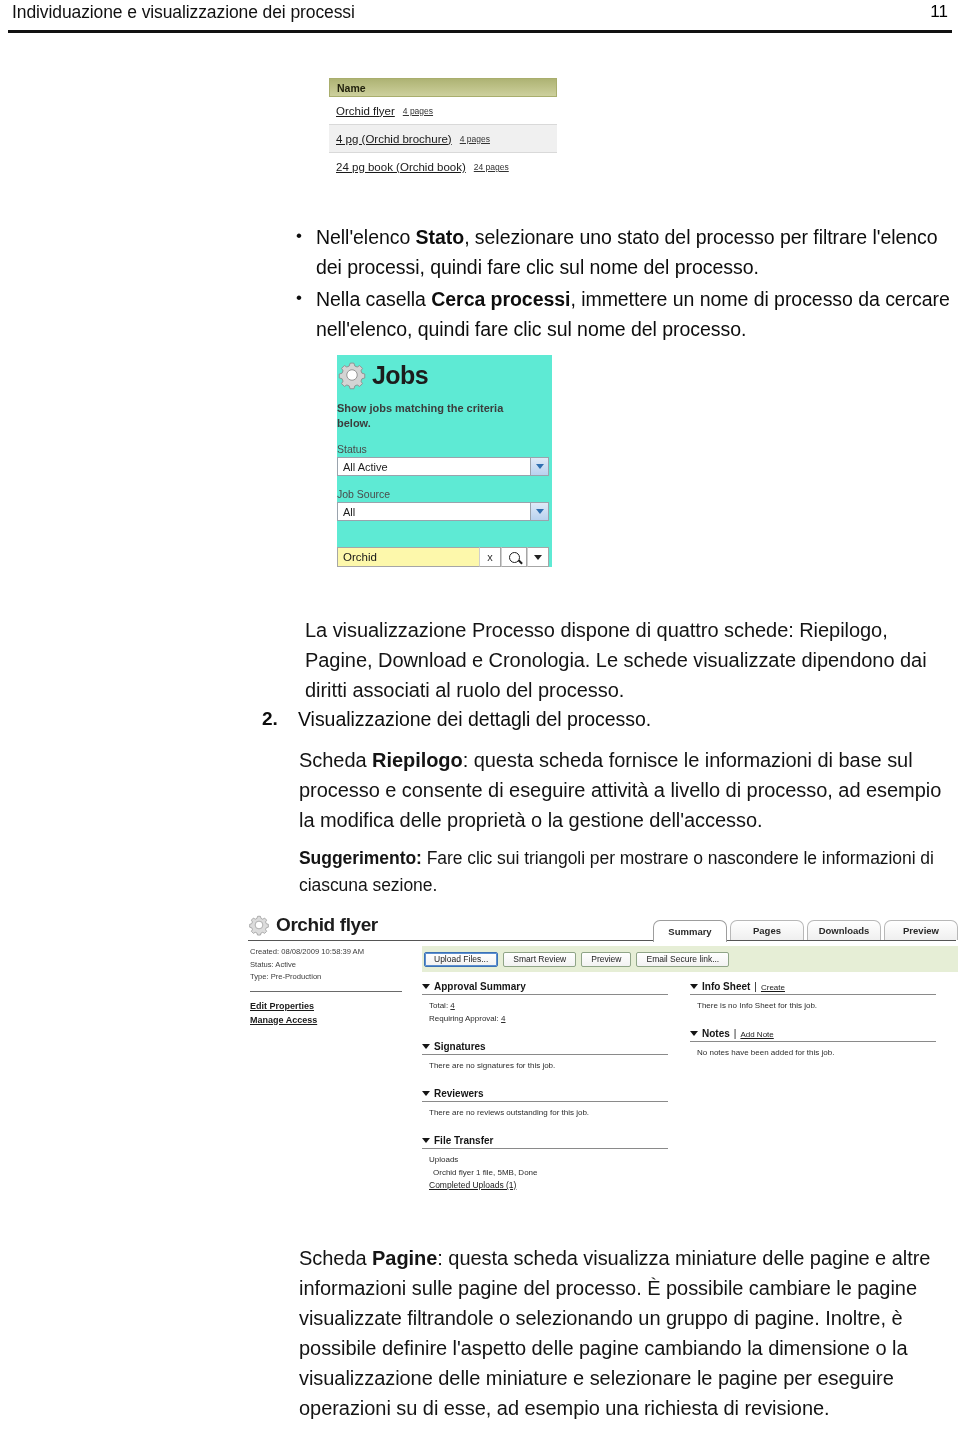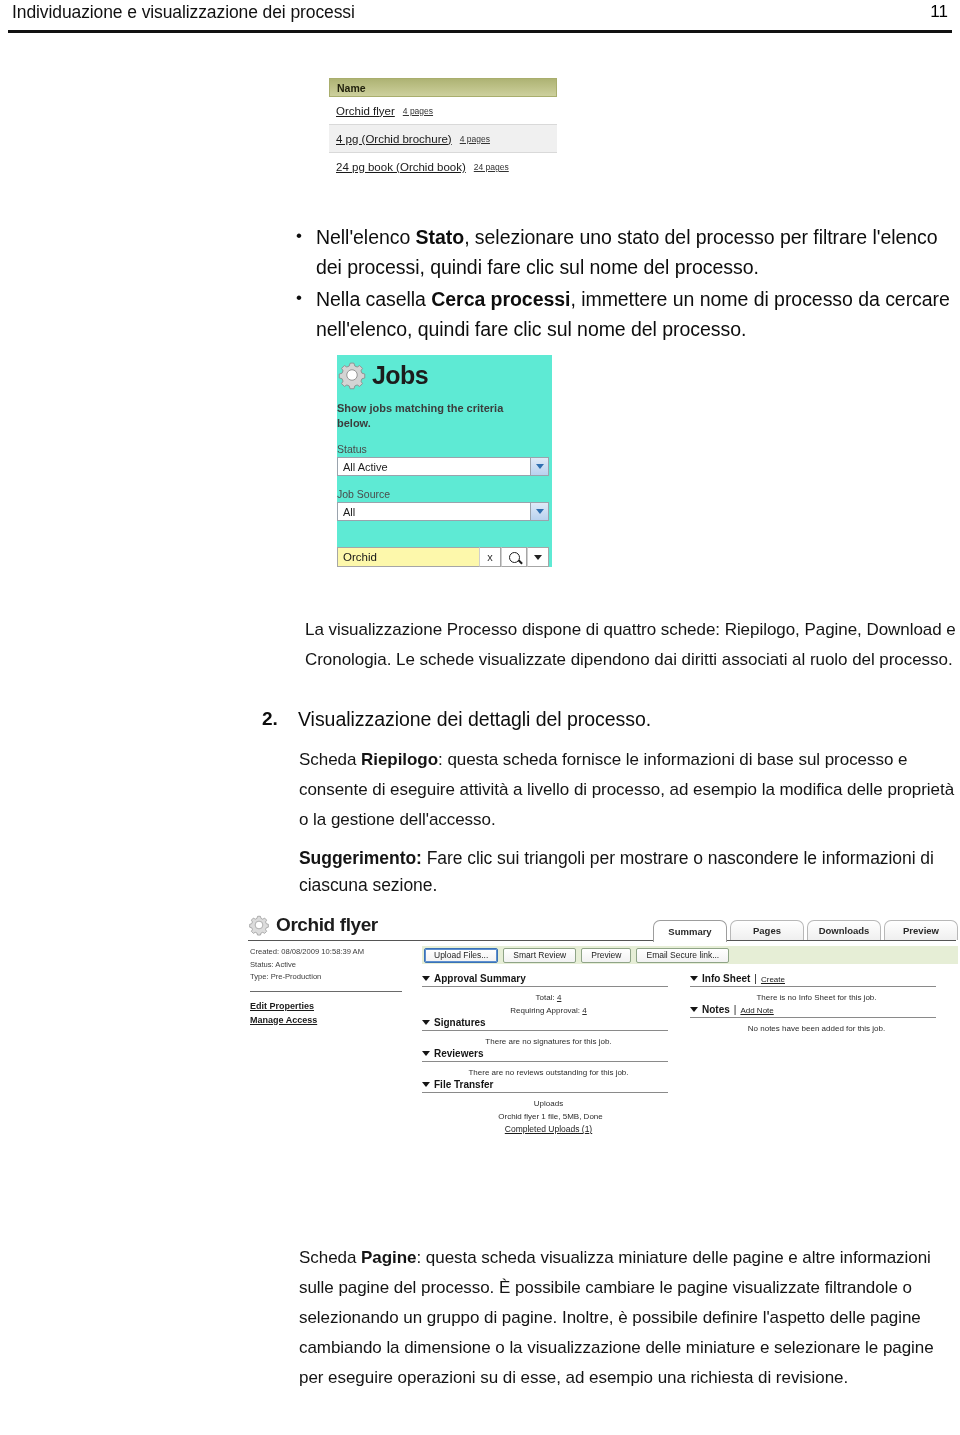--- a/index.html
+++ b/index.html
@@ -48,7 +48,7 @@
 
   .para {
     position: absolute;
-    font-size: 17px;
+    font-size: 20px;
     line-height: 30px;
     color: #141414;
     letter-spacing: -0.05px;

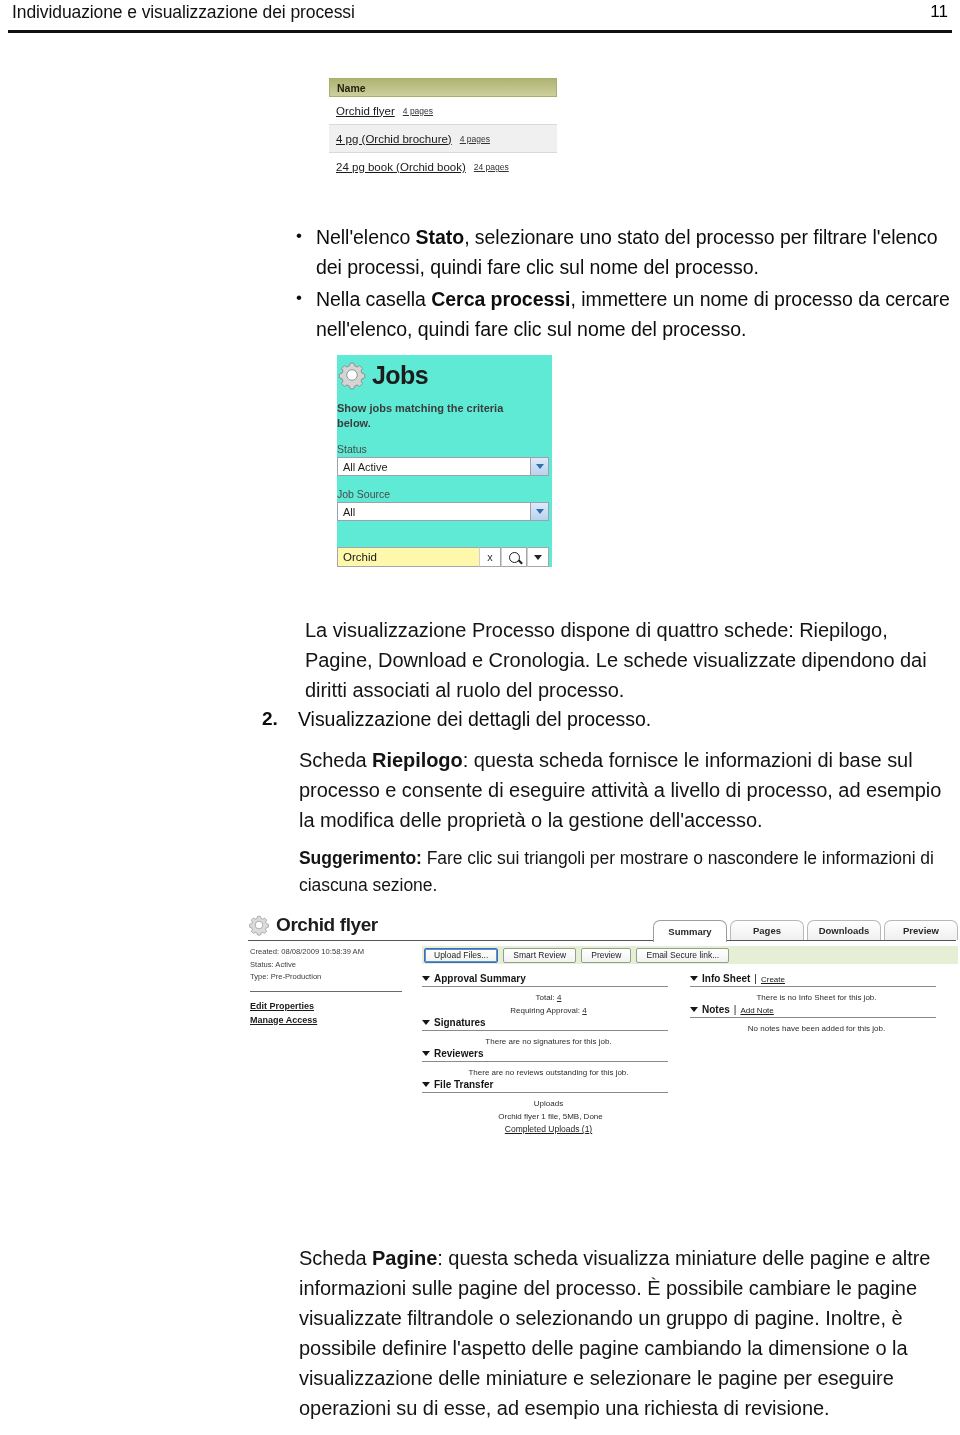--- a/index.html
+++ b/index.html
@@ -373,7 +373,7 @@
   }
   .btnbar {
     background: #e6eed6;
-    height: 18px;
+    height: 26px;
     display: flex;
     align-items: center;
     padding-left: 2px;

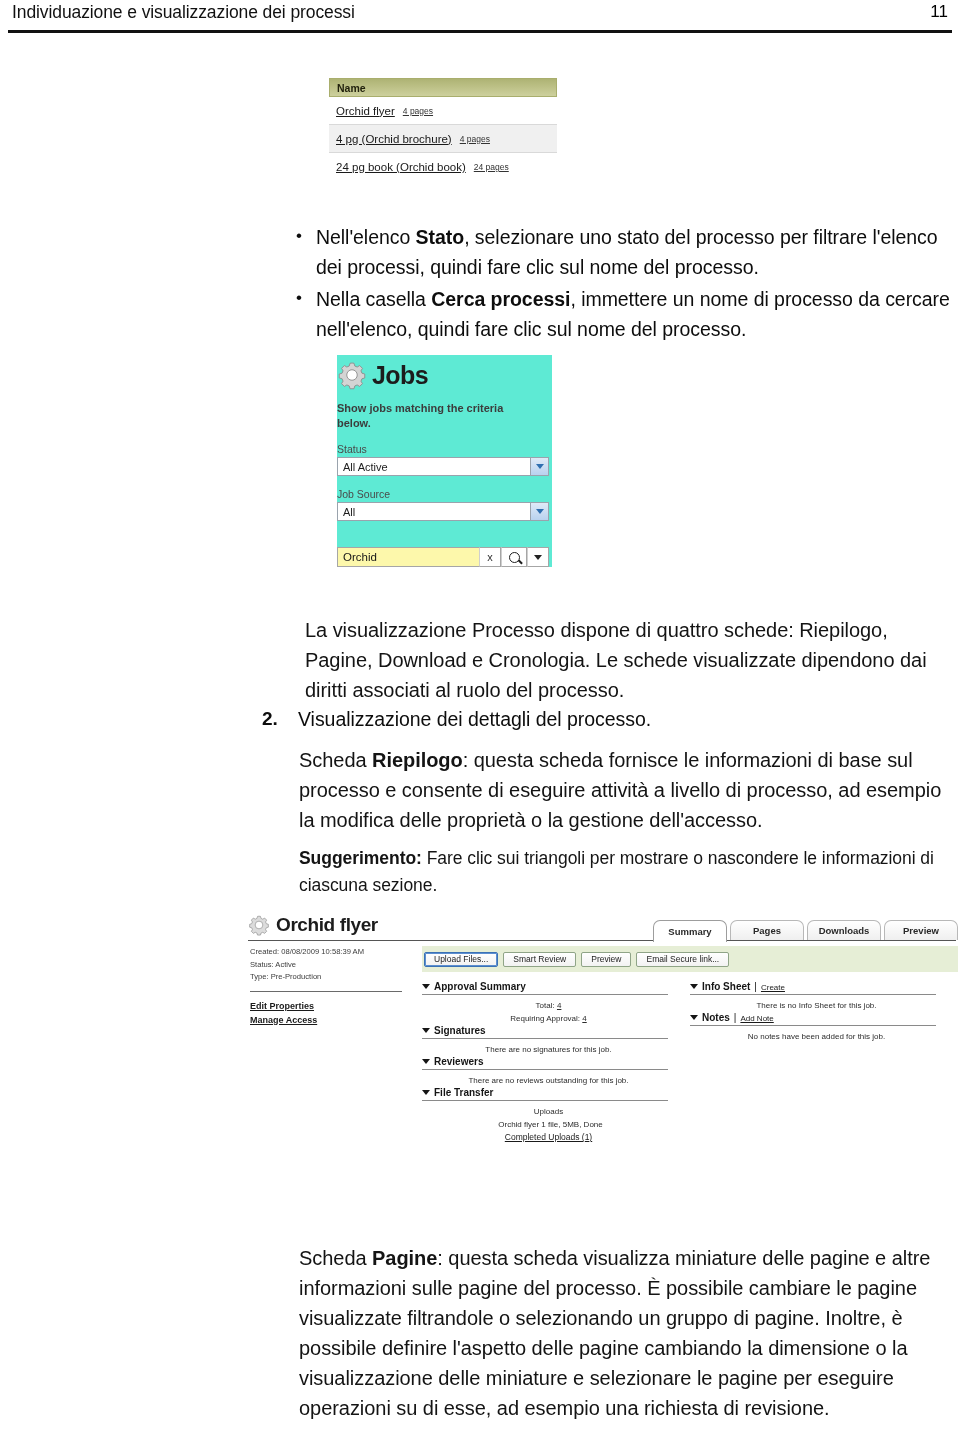--- a/index.html
+++ b/index.html
@@ -405,7 +405,6 @@
   .col {
     width: 246px;
     margin-right: 22px;
-    text-align: center;
   }
   .sect-head {
     display: flex;

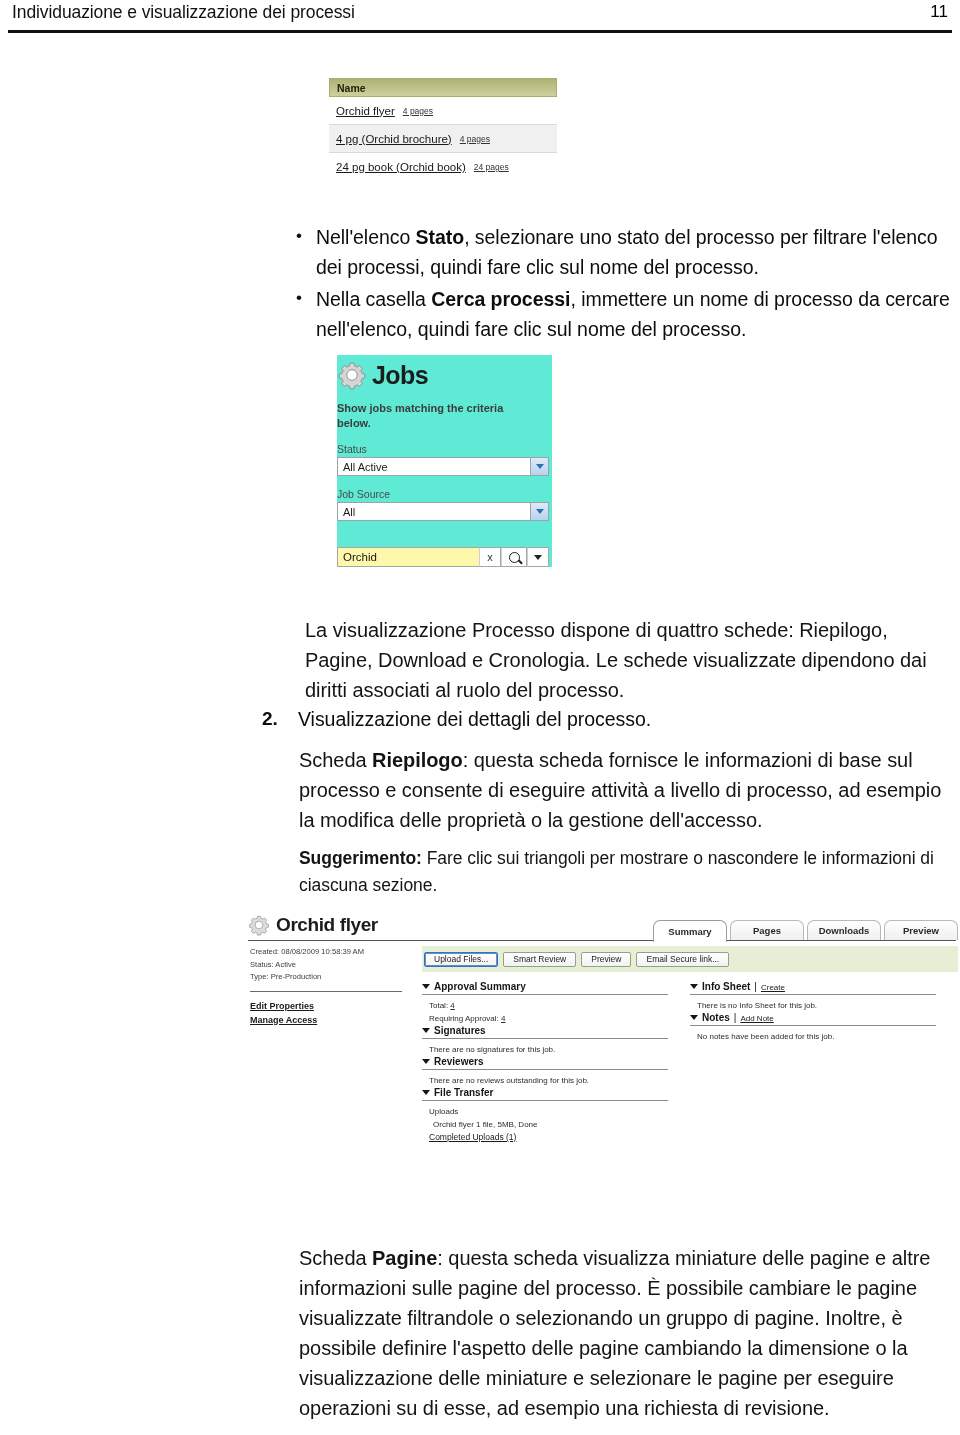--- a/index.html
+++ b/index.html
@@ -441,7 +441,7 @@
     padding: 4px 0 0 7px;
   }
   .sect-body .und { text-decoration: underline; }
-  .sect-gap { }
+  .sect-gap { margin-top: 16px; }
   .sect-body .sub { padding-left: 4px; }
   .sect-body .lnk {
     text-decoration: underline;

